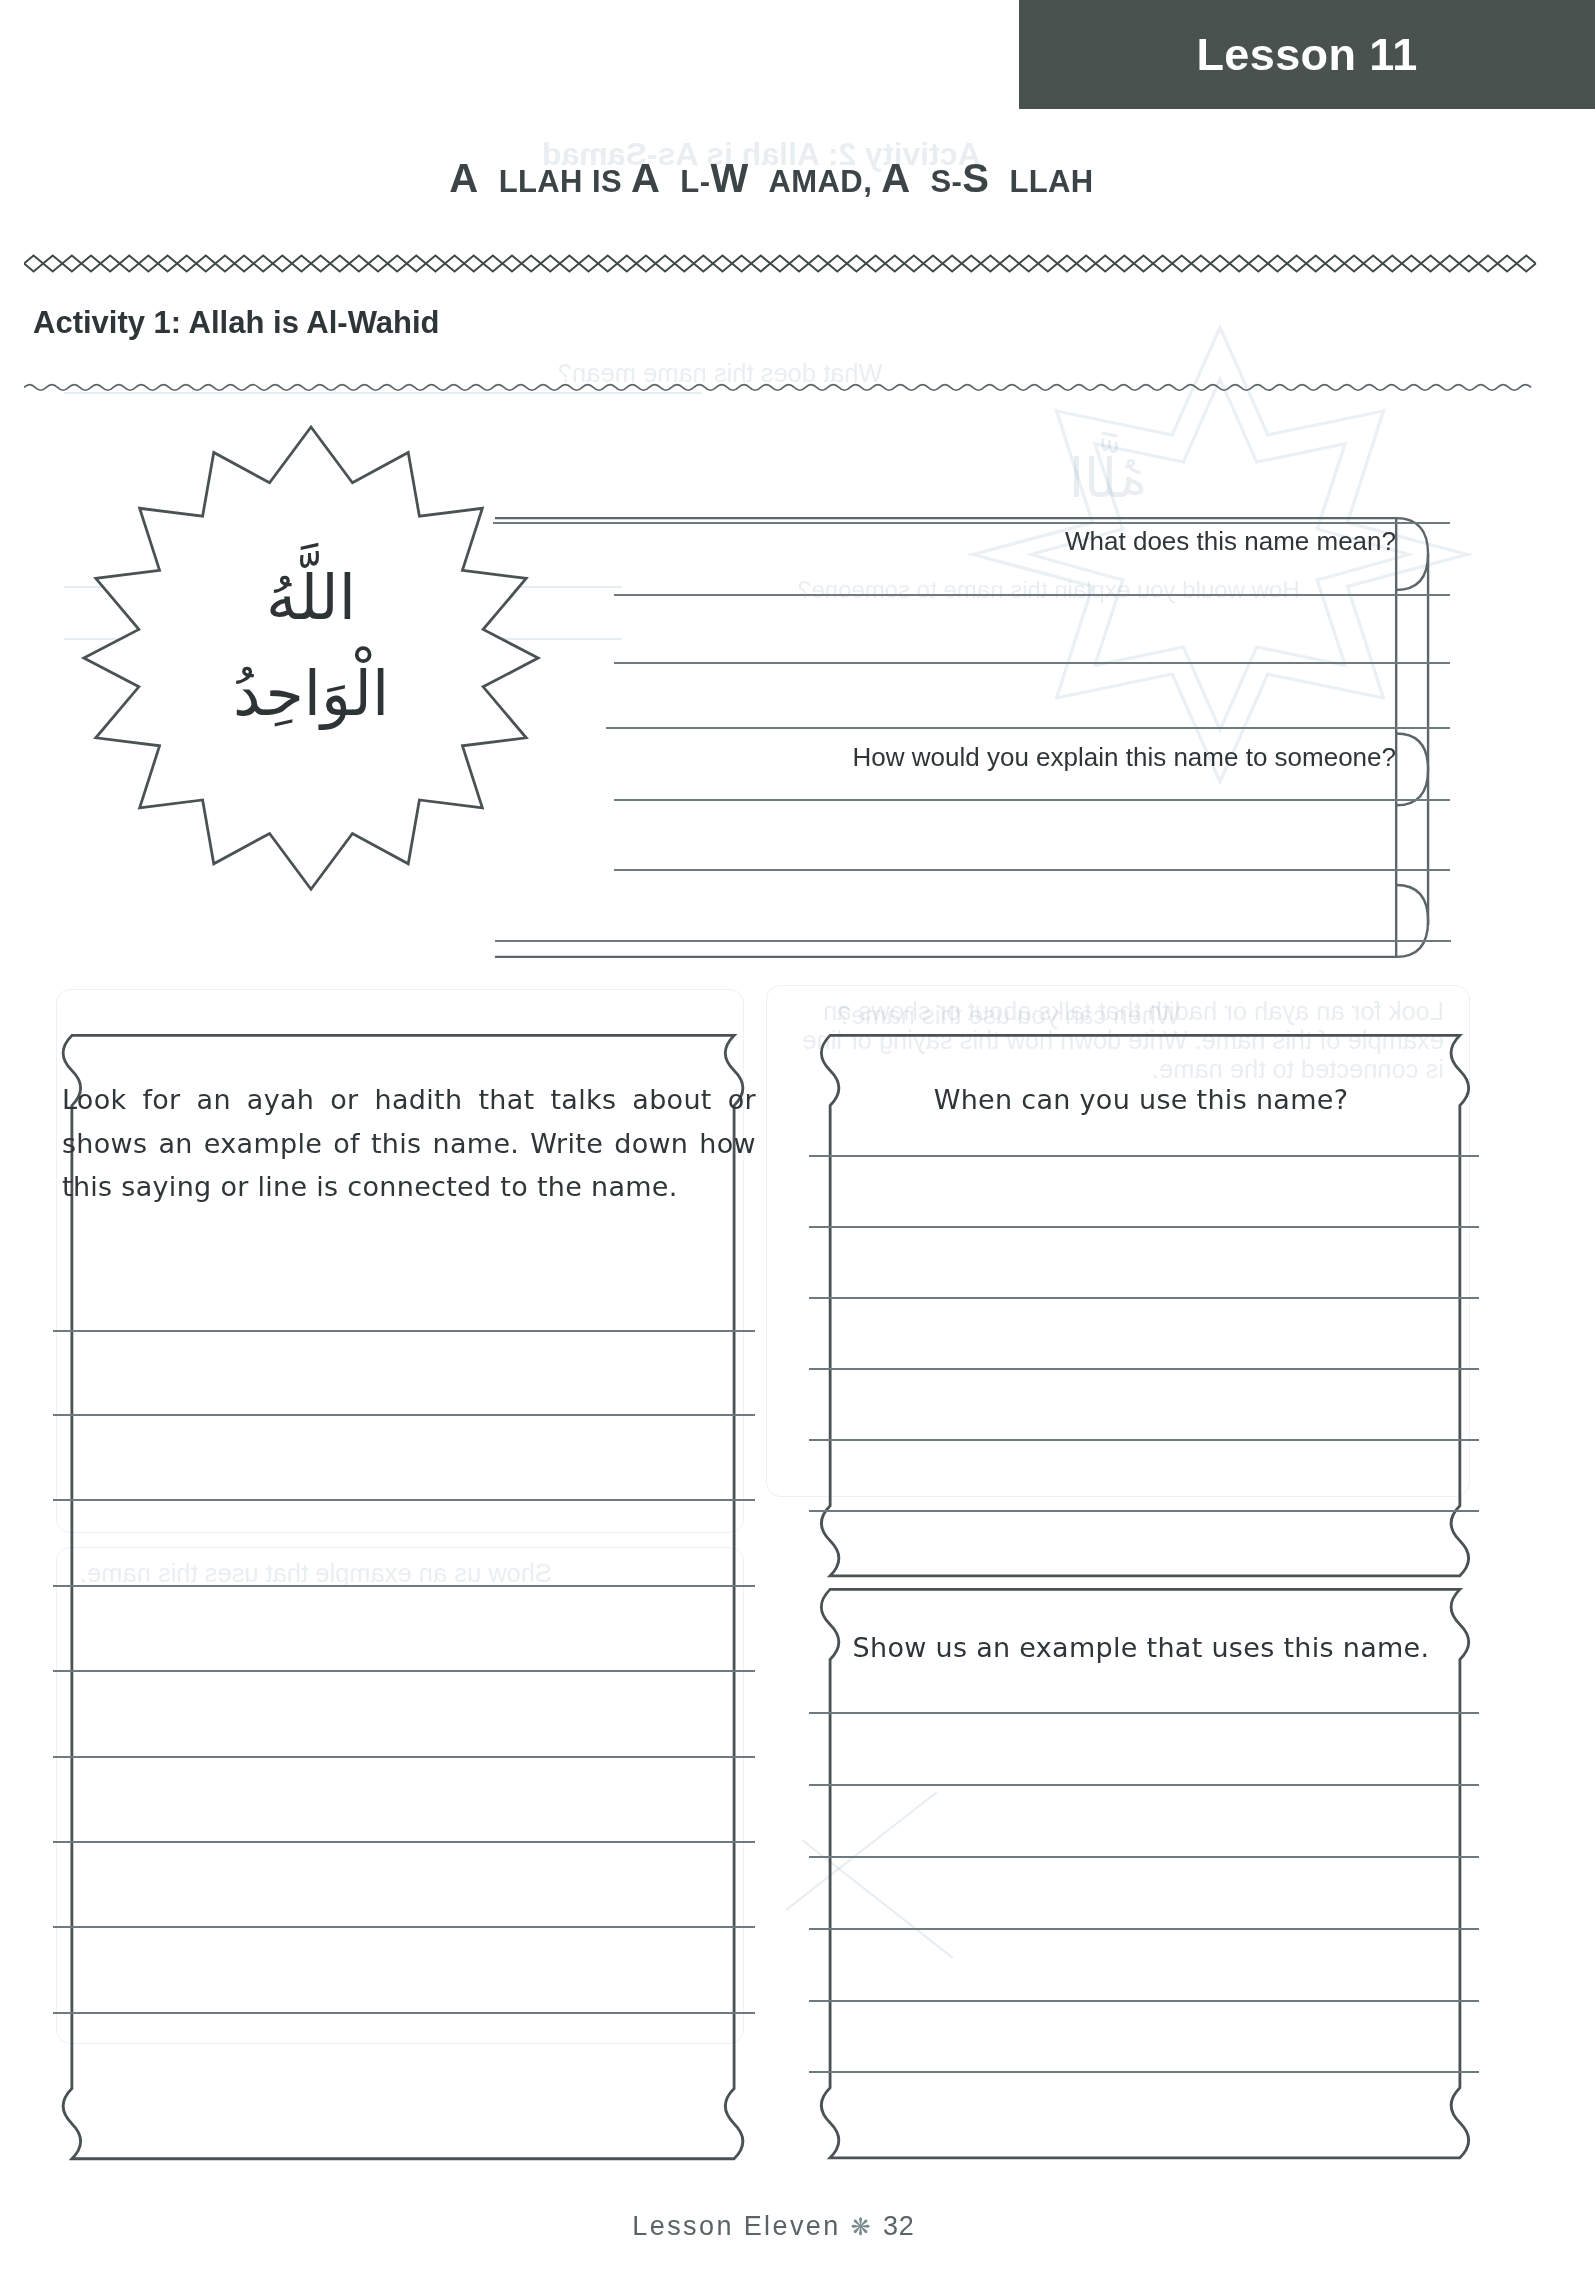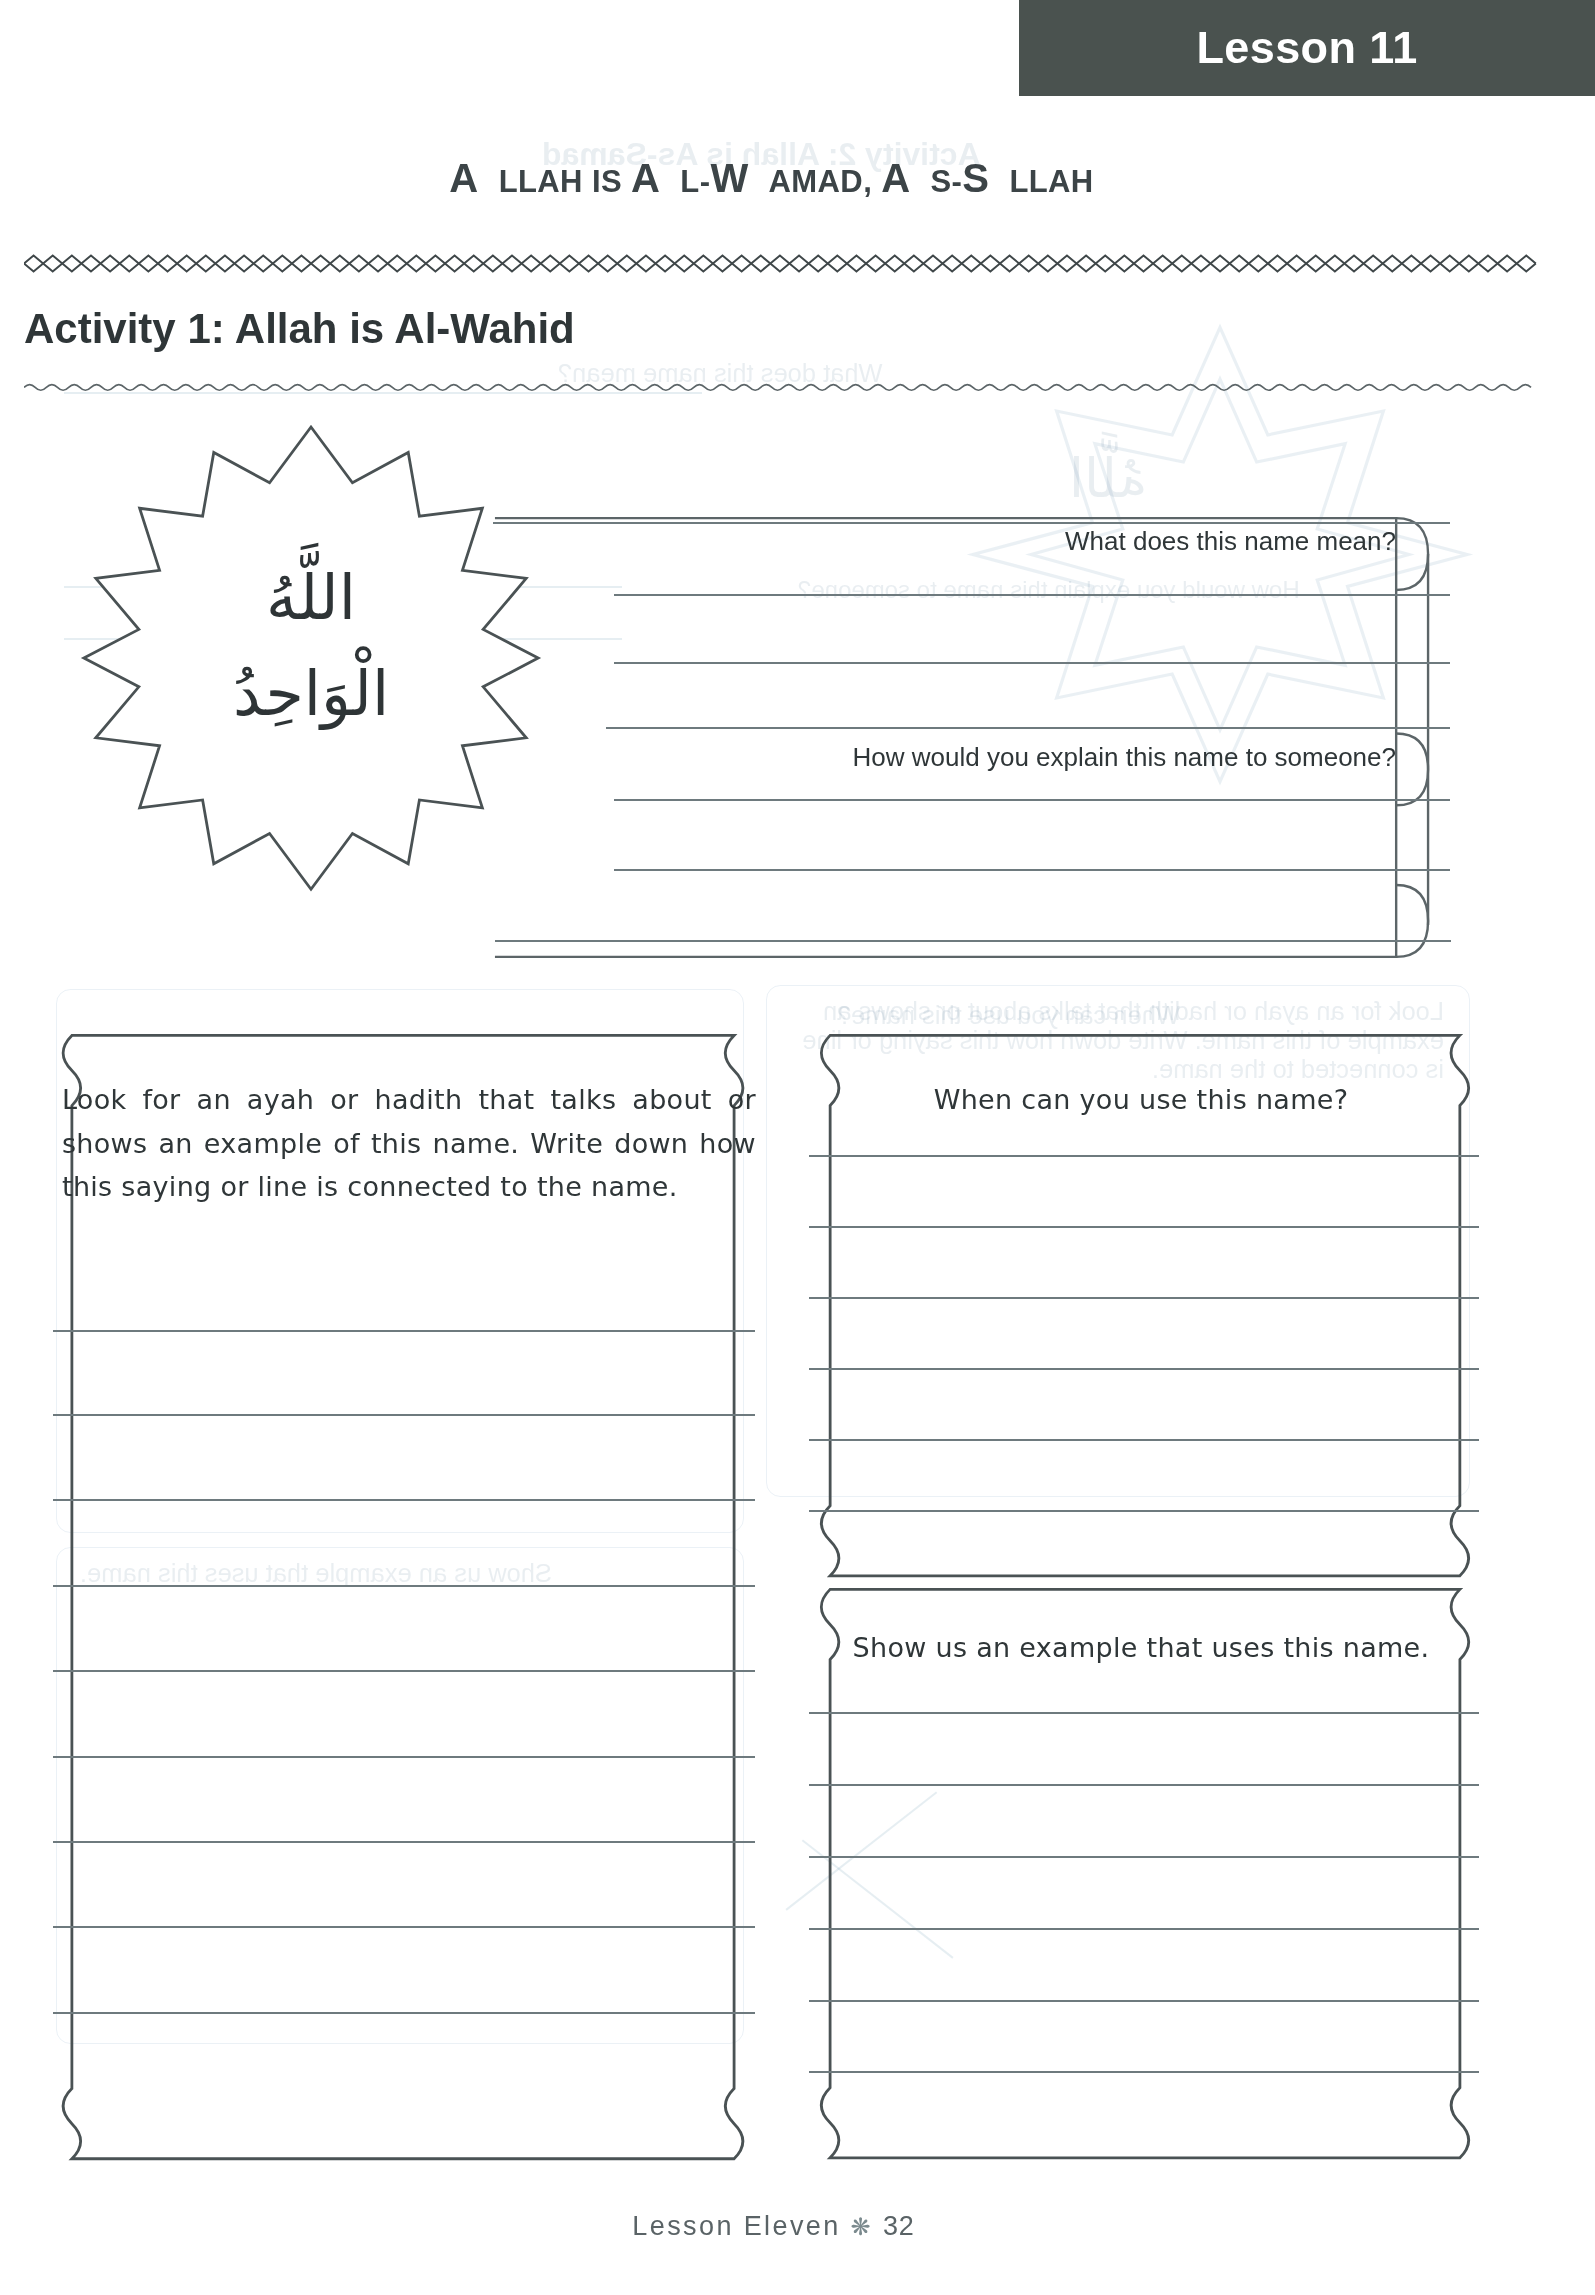--- a/index.html
+++ b/index.html
@@ -53,7 +53,7 @@
     top: 0;
     left: 1019px;
     width: 576px;
-    height: 96px;
+    height: 109px;
     background: #4a524f;
     display: flex;
     align-items: center;

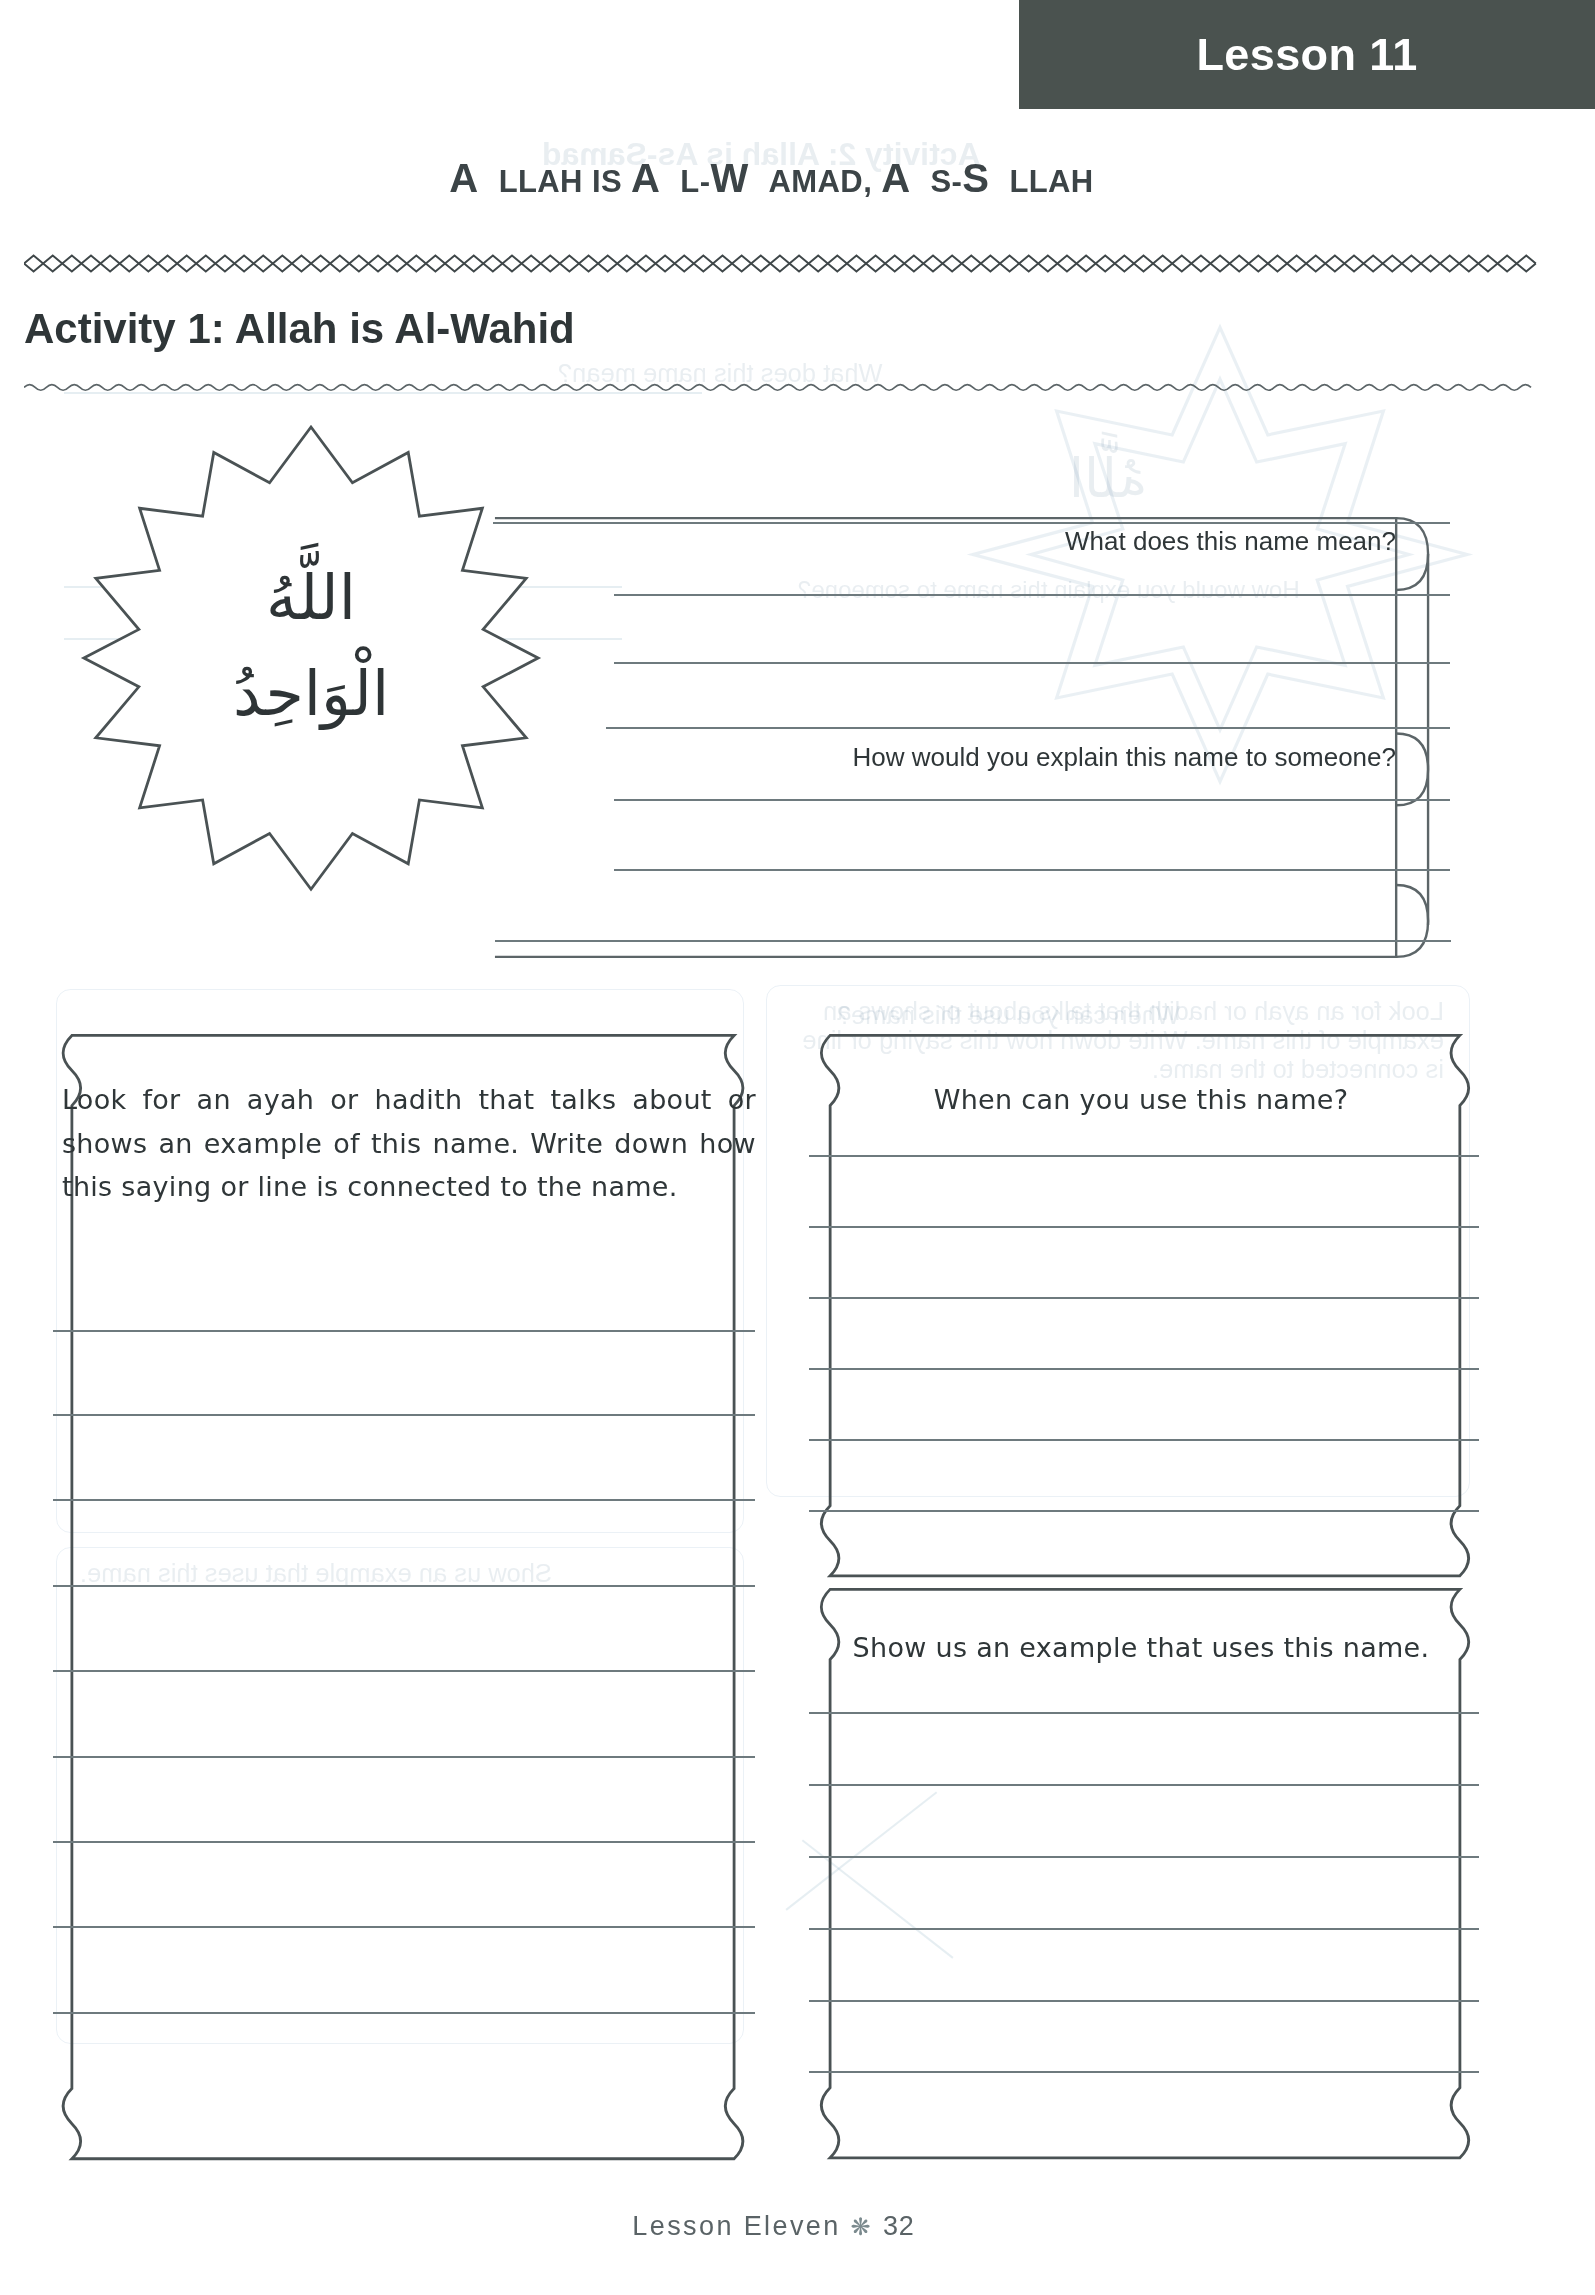--- a/index.html
+++ b/index.html
@@ -94,8 +94,8 @@
   .activity-heading {
     position: absolute;
     top: 305px;
-    left: 24px;
-    font-size: 42px;
+    left: 33px;
+    font-size: 31px;
     font-weight: bold;
     color: #2f3638;
   }

